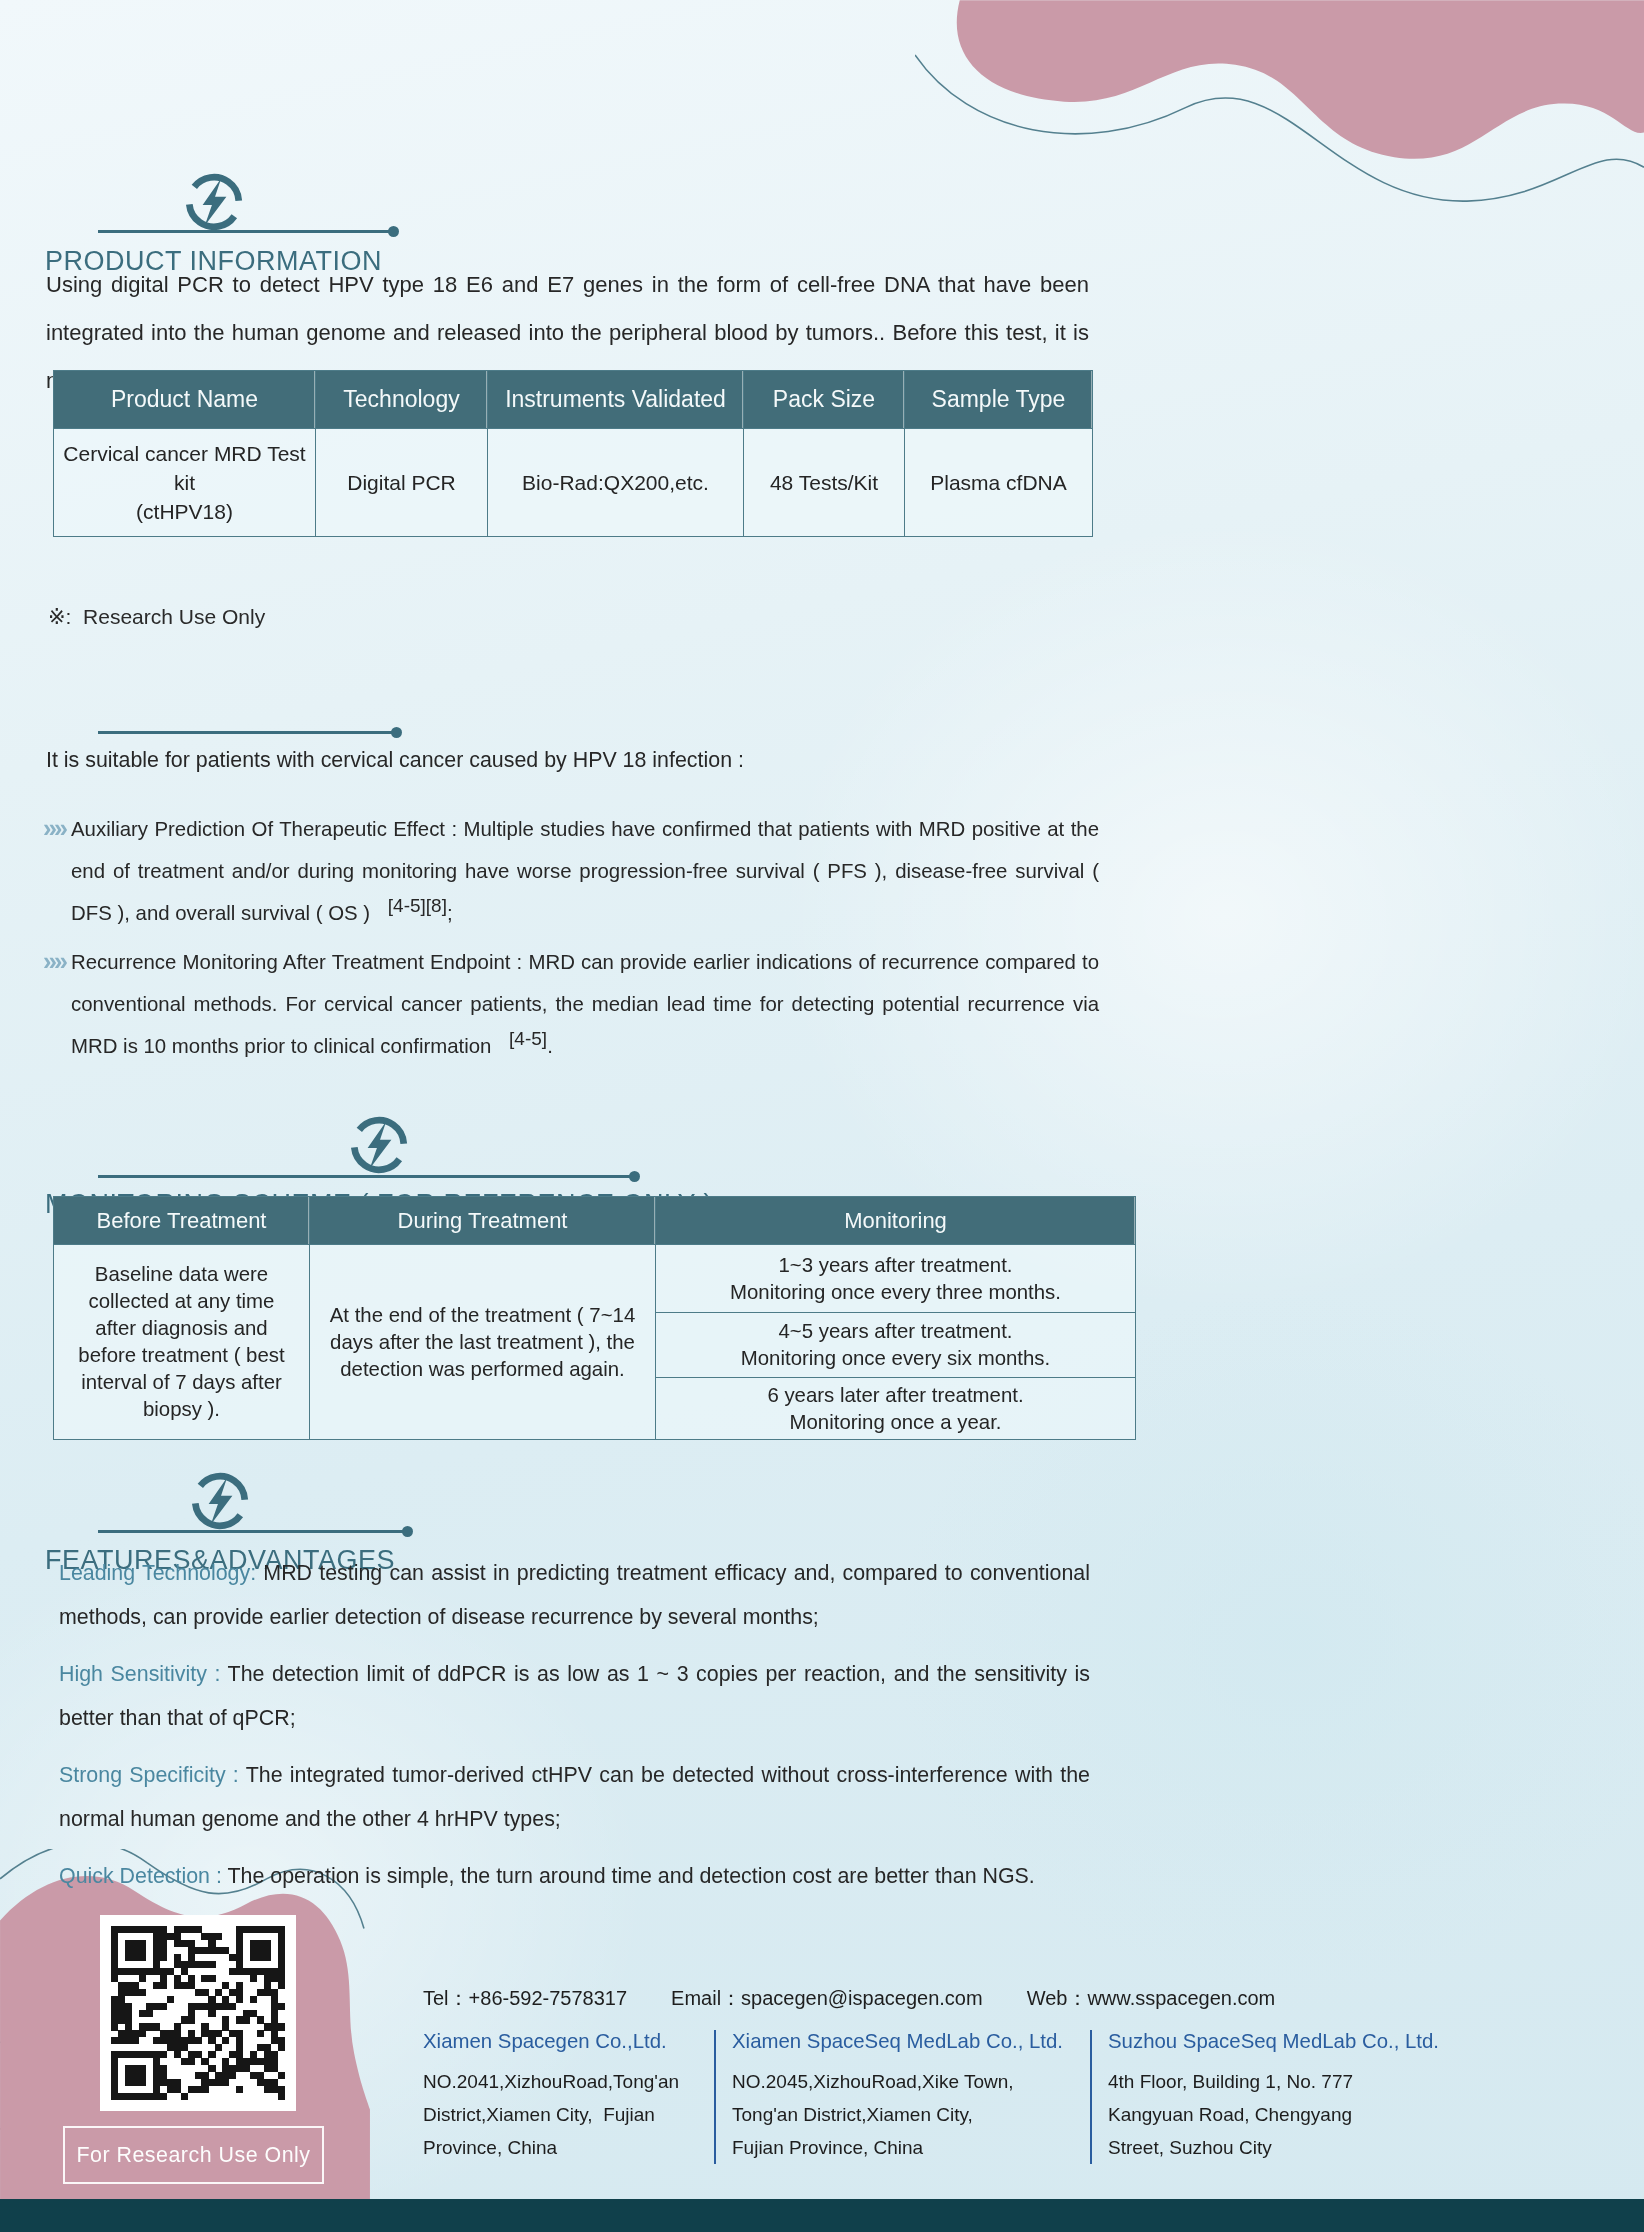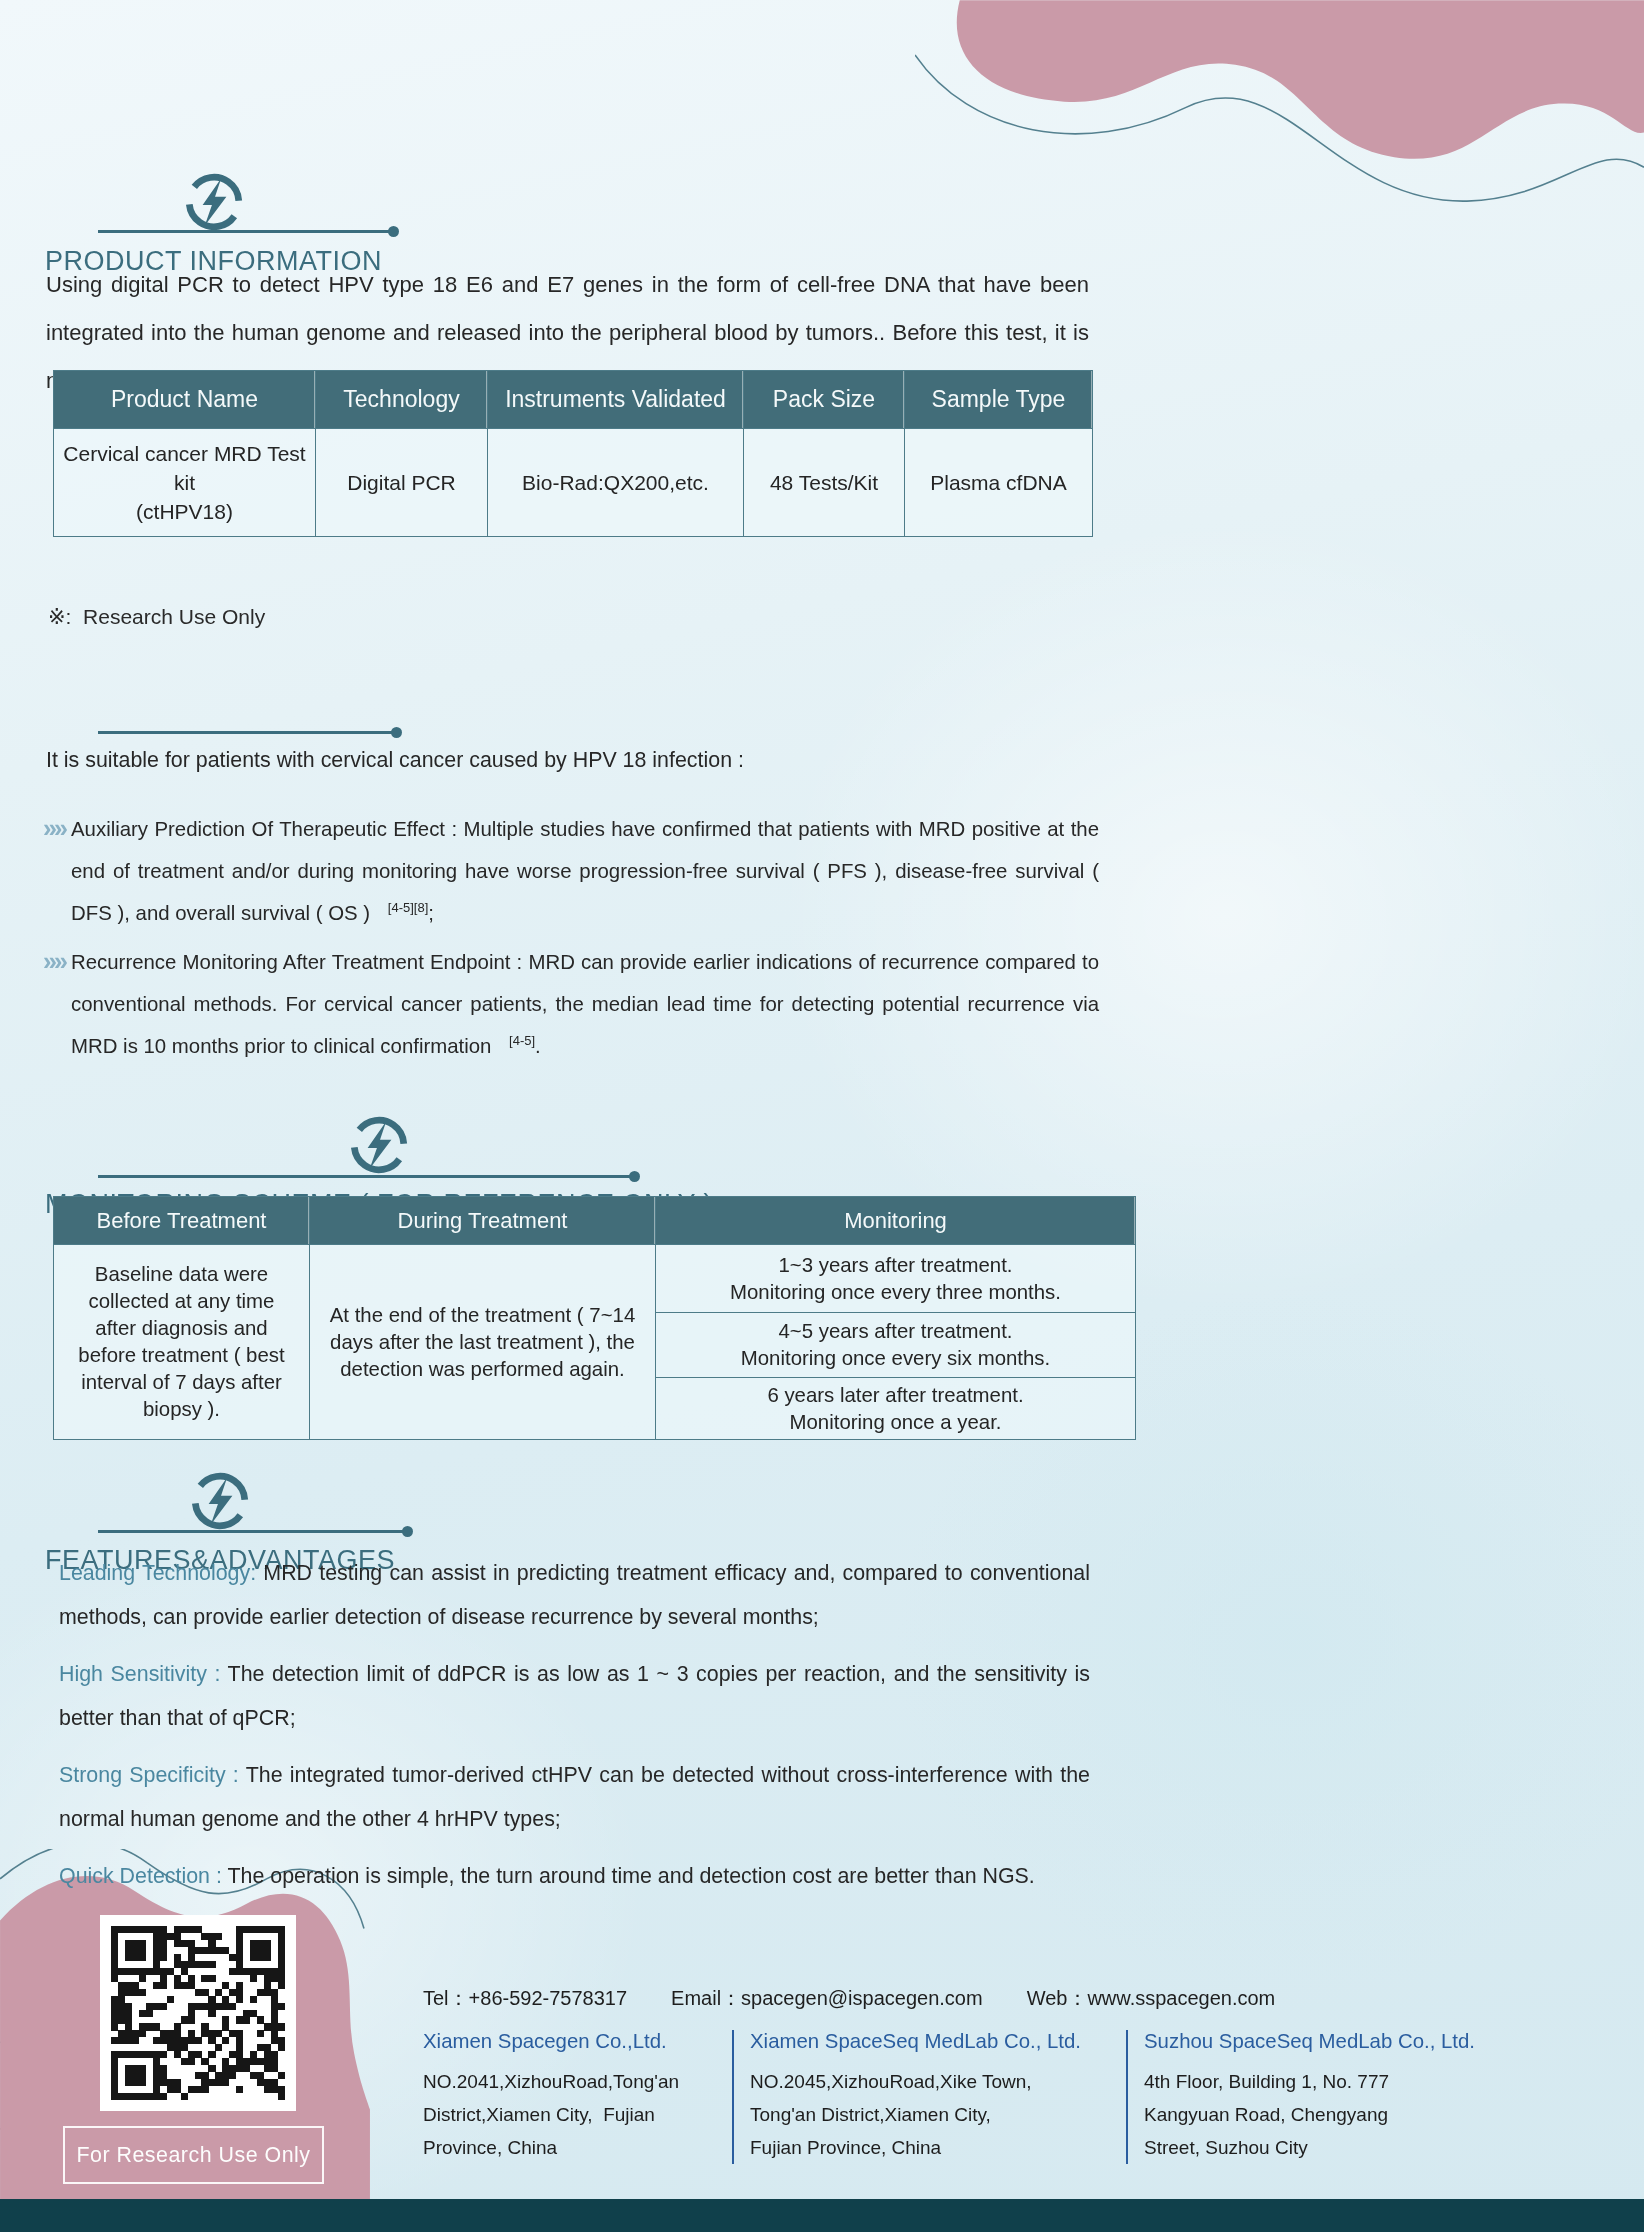--- a/index.html
+++ b/index.html
@@ -29,7 +29,7 @@
   .bullets{position:absolute;left:46px;width:1053px;}
   .bullet{position:relative;padding-left:25px;font-size:20.4px;line-height:42px;text-align:justify;color:#272727;margin-bottom:7px;}
   .bullet .chev{position:absolute;left:-3px;top:-1px;font-size:25px;color:#8ab2c6;font-weight:bold;letter-spacing:-3px;}
-  sup{font-size:13px;line-height:0;padding-left:12px;}
+  sup{font-size:19px;line-height:0;padding-left:12px;}
 
   table{border-collapse:collapse;table-layout:fixed;}
   .tbl{position:absolute;background:rgba(236,247,250,.65);}

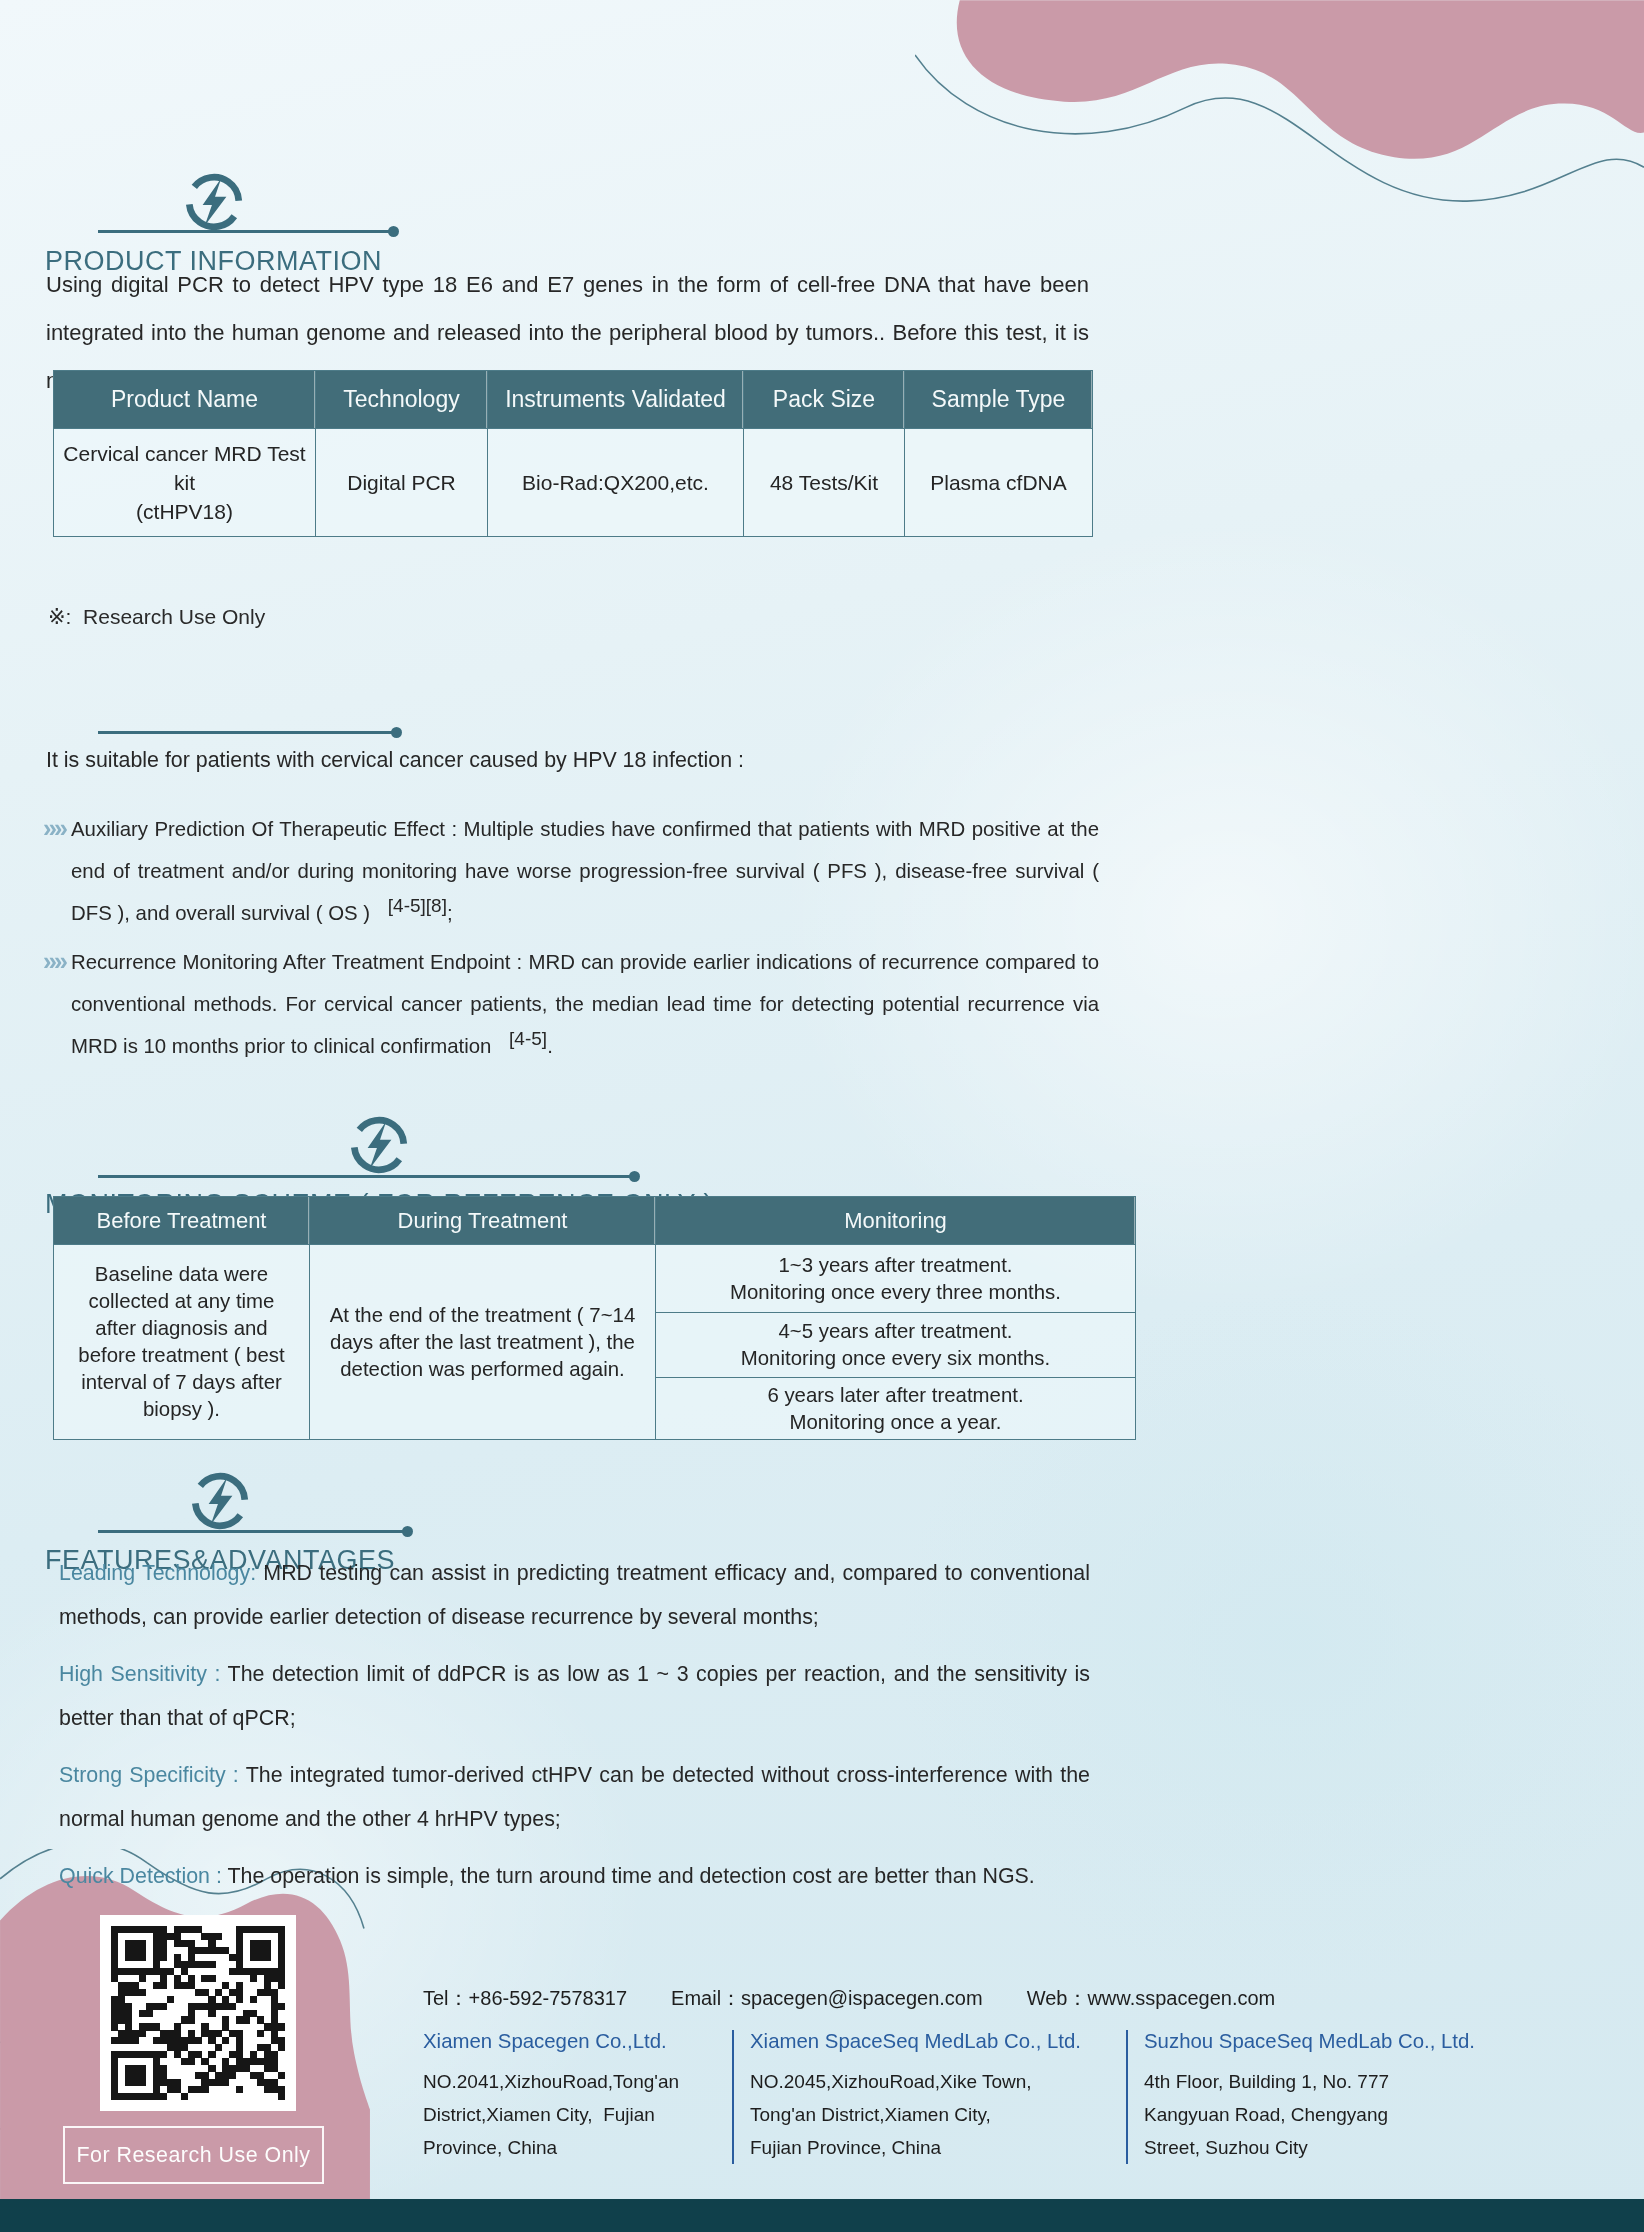--- a/index.html
+++ b/index.html
@@ -45,7 +45,7 @@
 
   .contact{position:absolute;left:423px;top:1985px;display:flex;gap:44px;font-size:20px;color:#1e1e1e;white-space:nowrap;}
   .companies{position:absolute;left:423px;top:2030px;display:flex;align-items:stretch;}
-  .company{padding-right:18px;}
+  .company{}
   .company+.company{border-left:2px solid #2a5d9f;padding-left:16px;}
   .co-name{font-size:20.4px;color:#2a5d9f;margin-bottom:12px;white-space:nowrap;}
   .addr-line{font-size:19px;line-height:33px;color:#1d1d1d;white-space:pre;}

